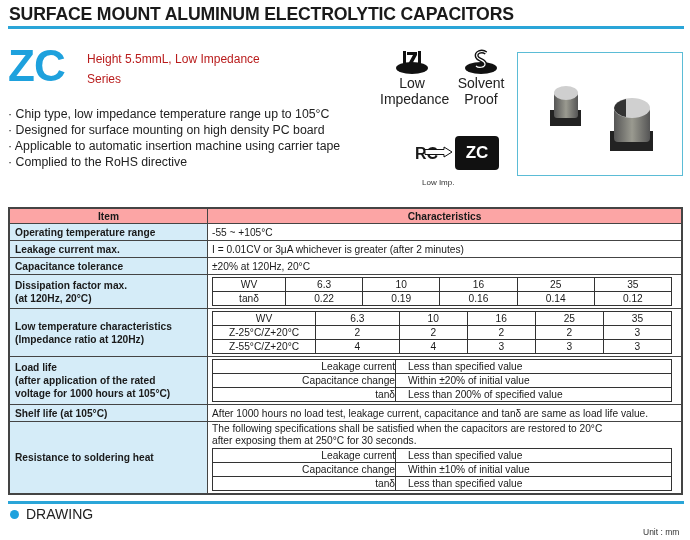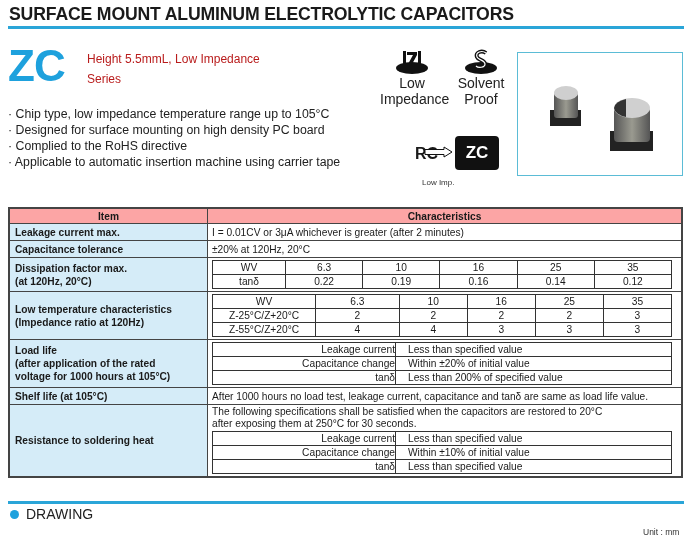--- a/index.html
+++ b/index.html
@@ -71,8 +71,8 @@
 <ul class="abs" id="features">
   <li>Chip type, low impedance temperature range up to 105°C</li>
   <li>Designed for surface mounting on high density PC board</li>
+  <li>Applicable to automatic insertion machine using carrier tape</li>
   <li>Complied to the RoHS directive</li>
-  <li>Applicable to automatic insertion machine using carrier tape</li>
 </ul>
 
 <div class="abs" id="rc-badge">

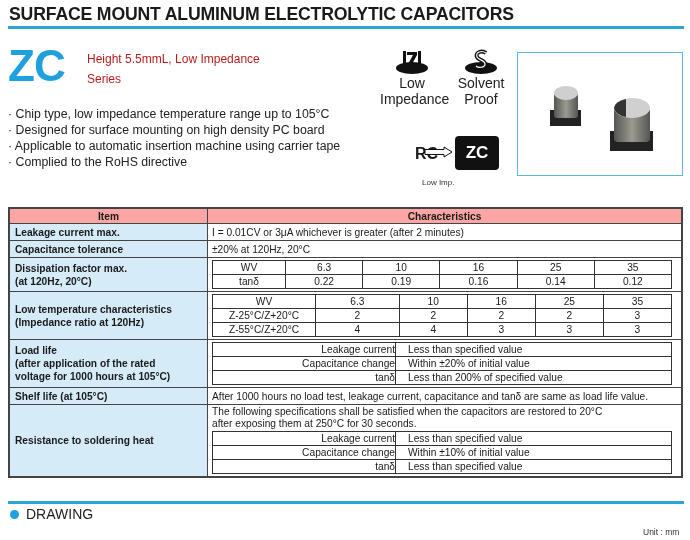--- a/index.html
+++ b/index.html
@@ -110,6 +110,10 @@
     <th>Characteristics</th>
   </tr>
   <tr>
+    <td class="item">Operating temperature range</td>
+    <td class="plain">-55 ~ +105°C</td>
+  </tr>
+  <tr>
     <td class="item">Leakage current max.</td>
     <td class="plain">I = 0.01CV or 3μA whichever is greater (after 2 minutes)</td>
   </tr>

